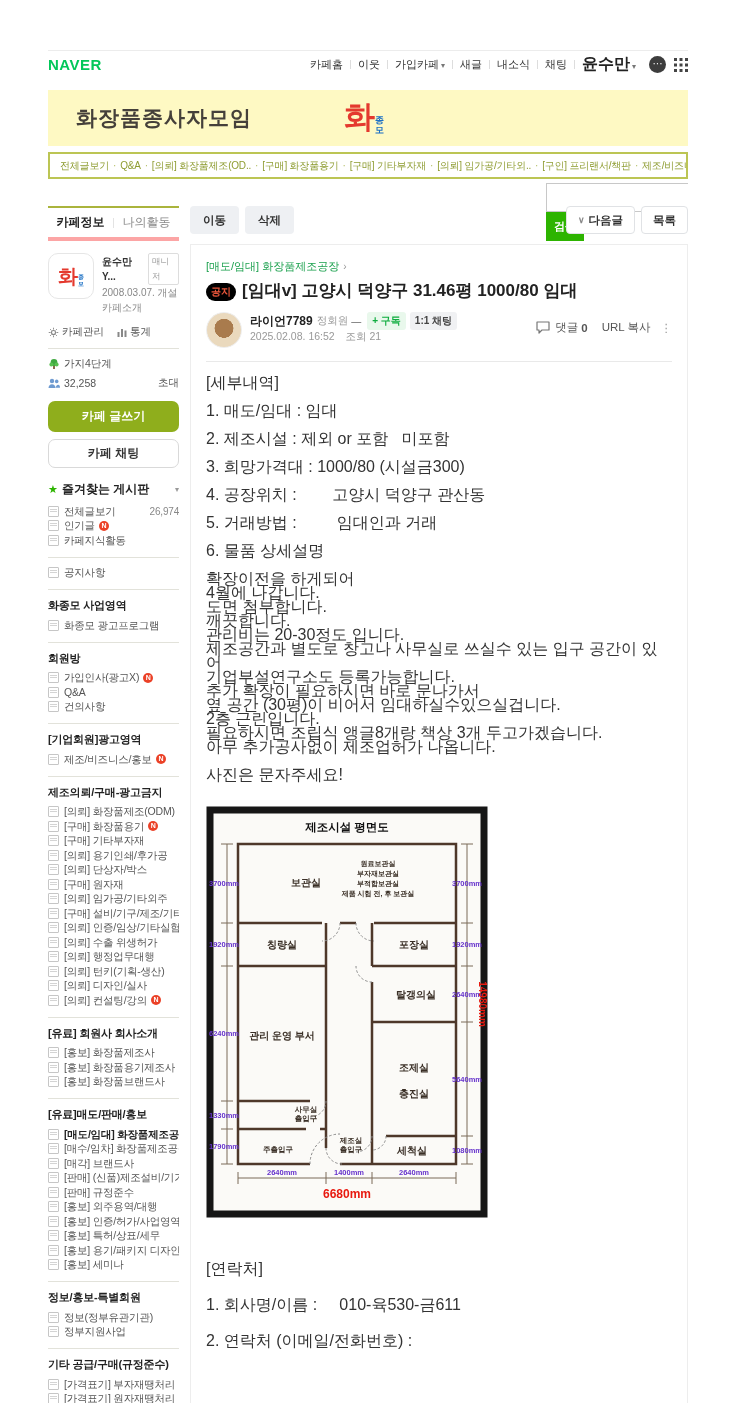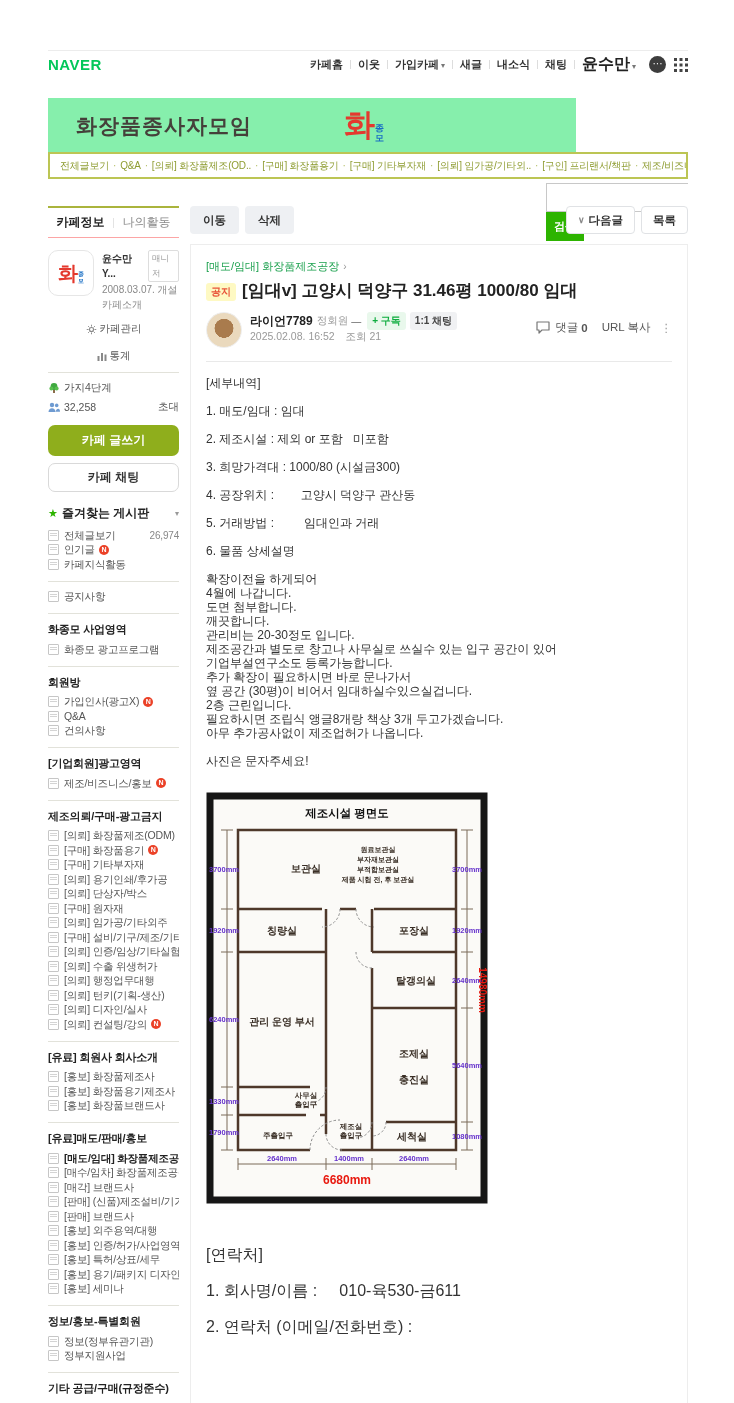--- a/index.html
+++ b/index.html
@@ -9,7 +9,7 @@
   .topbar{position:absolute;left:48px;top:50px;width:640px;height:27px;border-top:1px solid #ececec;
           display:flex;align-items:center;}
   .naver-logo{color:#03c75a;font-weight:bold;font-size:15px;letter-spacing:.5px;cursor:pointer;}
-  .tb-right{margin-left:auto;display:flex;align-items:center;font-size:11px;color:#333;font-weight:bold;}
+  .tb-right{margin-left:auto;display:flex;align-items:center;font-size:11px;color:#333;}
   .tb-link{padding:0 7px;cursor:pointer;white-space:nowrap;}
   .tb-sep{width:1px;height:9px;background:#ddd;}
   .tb-user{font-weight:bold;padding:0 7px;cursor:pointer;white-space:nowrap;}

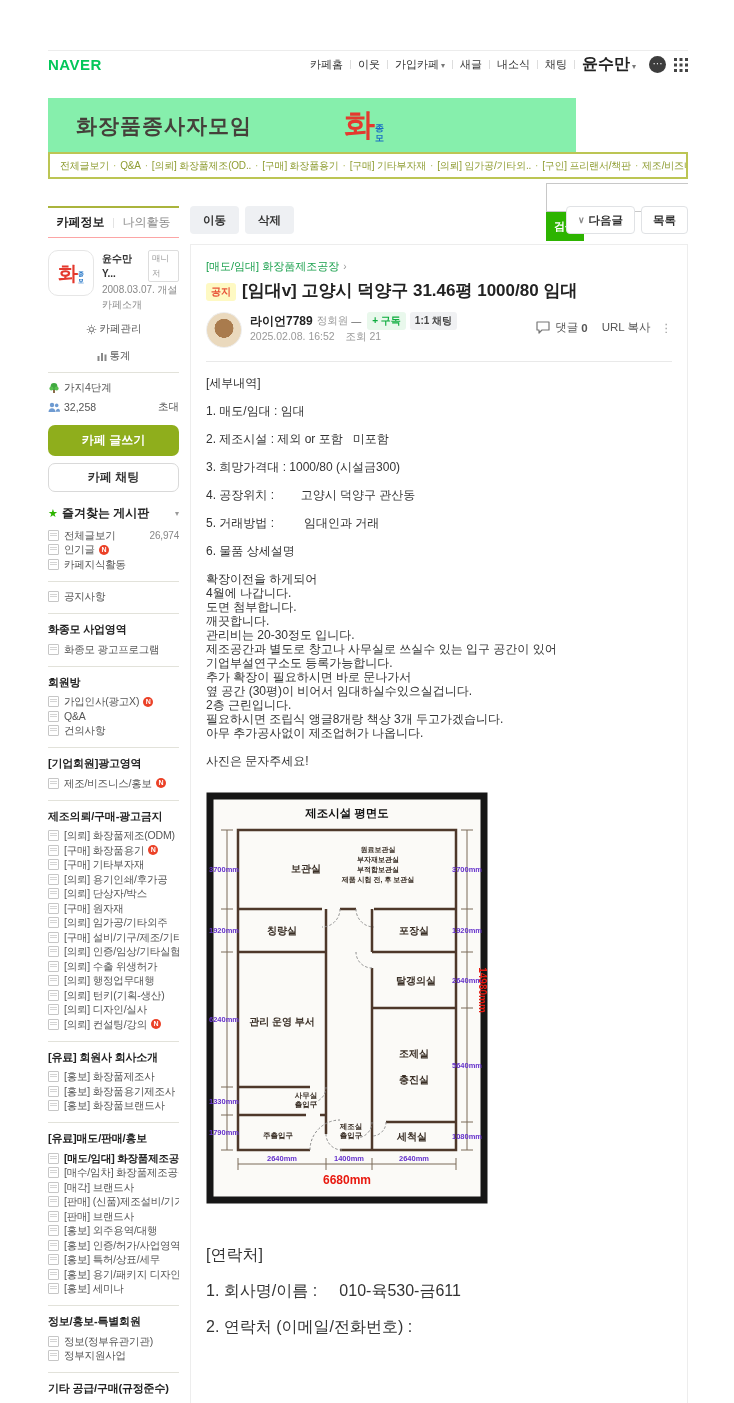--- a/index.html
+++ b/index.html
@@ -18,7 +18,7 @@
              line-height:15px;text-align:center;margin:0 8px 0 6px;cursor:pointer;}
   .grid-icon{cursor:pointer;display:flex;}
   
-  .banner{position:absolute;left:48px;top:98px;width:528px;height:56px;background:#86efac;}
+  .banner{position:absolute;left:48px;top:90px;width:640px;height:56px;background:#fef9c3;}
   .banner-title{position:absolute;left:28px;top:14px;font-size:21px;font-weight:bold;color:#45403a;letter-spacing:1px;}
   .banner-logo{position:absolute;left:296px;top:8px;display:flex;}
   .logo-main{color:#e4392e;font-size:31px;font-weight:800;line-height:38px;}

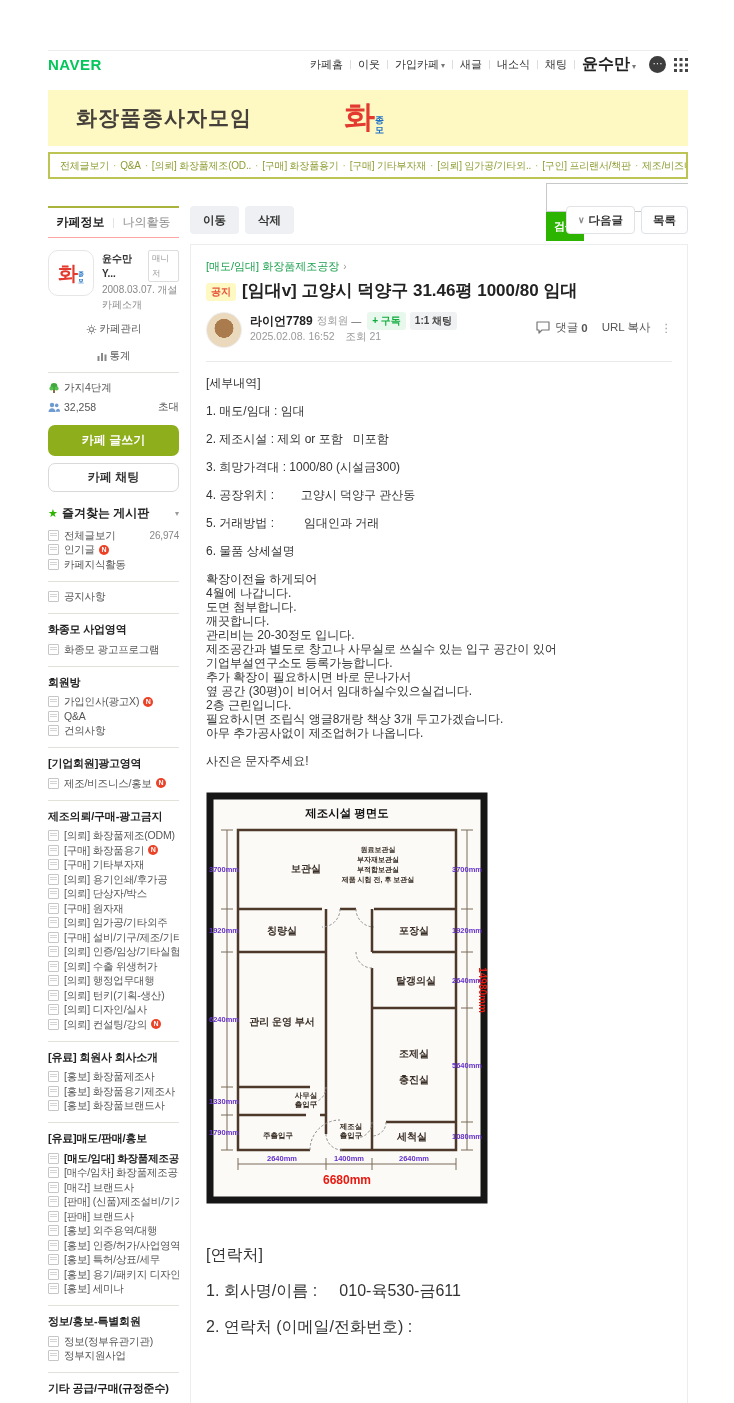--- a/index.html
+++ b/index.html
@@ -37,7 +37,7 @@
   .search-btn{width:38px;height:29px;background:#2db400;color:#fff;font-weight:bold;font-size:11px;border:none;cursor:pointer;}
   
   .sidebar{position:absolute;left:48px;top:206px;width:131px;}
-  .side-tabs{display:flex;align-items:center;height:29px;border-top:2px solid #aab43c;border-bottom:1px solid #fca5a5;font-size:12px;}
+  .side-tabs{display:flex;align-items:center;height:29px;border-top:2px solid #aab43c;border-bottom:4px solid #fca5a5;font-size:12px;}
   .side-tab{flex:1;text-align:center;color:#888;cursor:pointer;}
   .side-tab.active{font-weight:bold;color:#222;}
   .tab-div{width:1px;height:10px;background:#e3e3e3;}

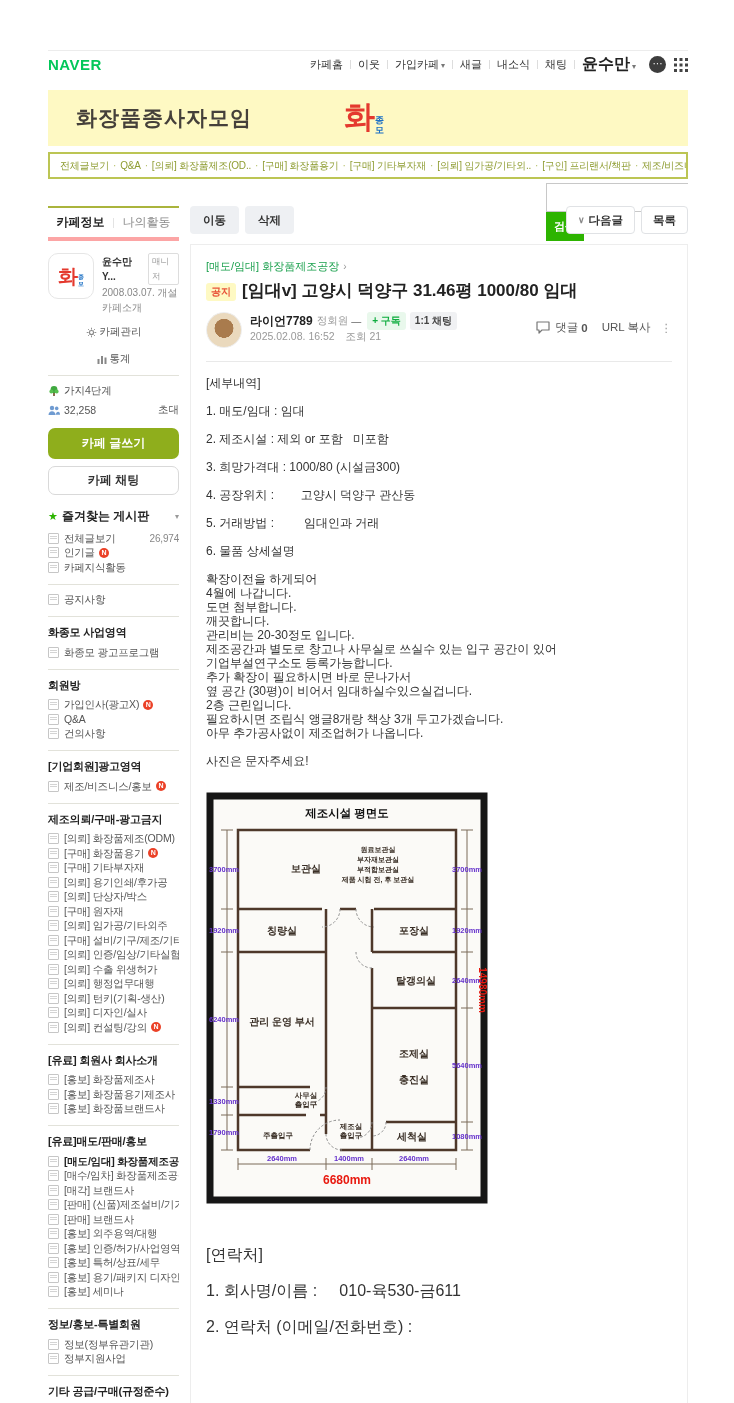--- a/index.html
+++ b/index.html
@@ -87,7 +87,7 @@
   .breadcrumb{font-size:11px;color:#1ca14e;display:flex;align-items:center;cursor:pointer;}
   .bc-arrow{color:#999;margin-left:4px;font-size:10px;}
   .title-row{margin-top:6px;display:flex;align-items:flex-start;}
-  .notice-badge{background:#fef9c3;color:#e8553a;font-size:10px;font-weight:bold;padding:2px 5px;border-radius:3px;
+  .notice-badge{background:#000000;color:#e8553a;font-size:10px;font-weight:bold;padding:2px 5px;border-radius:9px;
                 margin:3px 6px 0 0;flex:none;}
   .post-title{font-size:17px;font-weight:bold;color:#222;line-height:22px;}
   .author-row{margin-top:10px;display:flex;align-items:flex-start;}

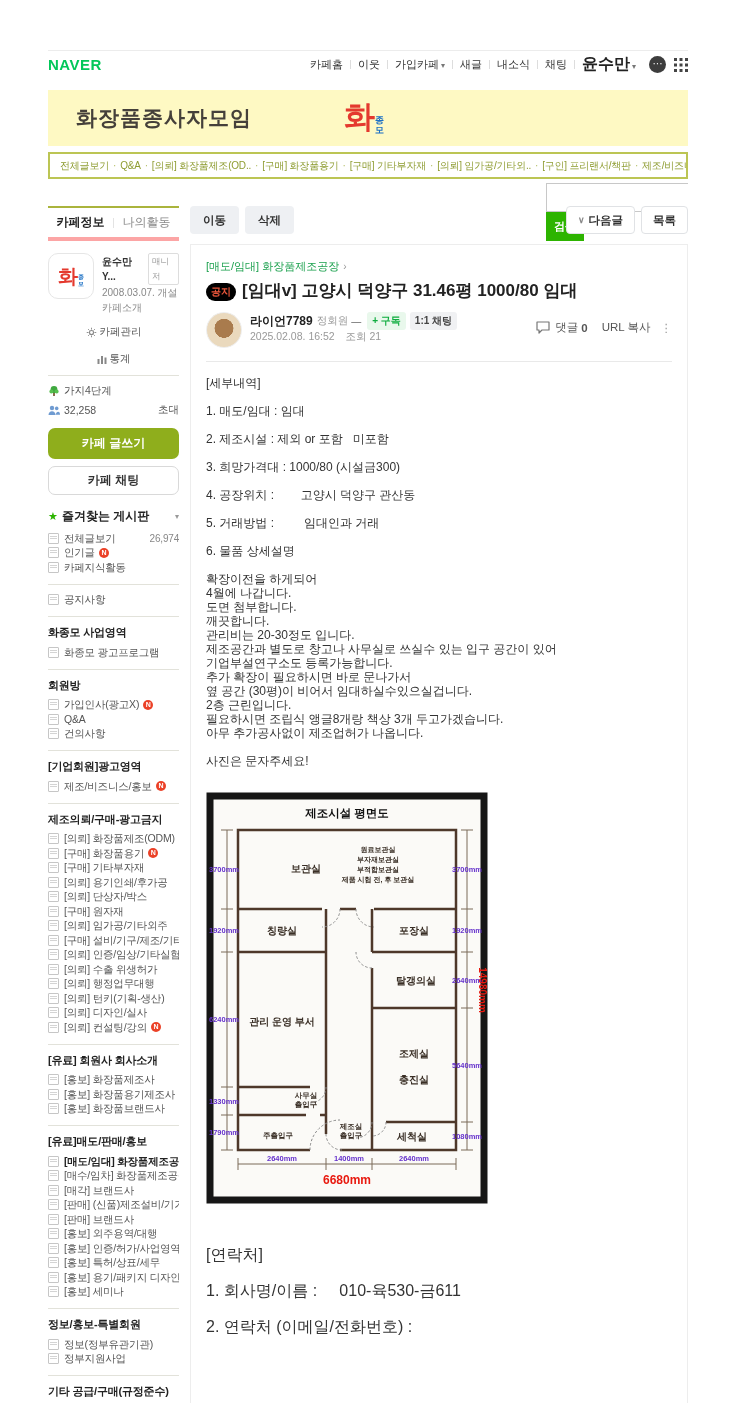--- a/index.html
+++ b/index.html
@@ -52,7 +52,7 @@
   .p-name{font-size:10px;font-weight:bold;color:#333;cursor:pointer;}
   .badge-mgr{border:1px solid #ddd;color:#999;font-size:8.5px;padding:0 3px;border-radius:2px;margin-left:4px;}
   .p-intro{cursor:pointer;}
-  .p-actions{margin-top:10px;display:flex;align-items:center;gap:13px;font-size:10.5px;color:#555;flex-direction:column;}
+  .p-actions{margin-top:10px;display:flex;align-items:center;gap:13px;font-size:10.5px;color:#555;}
   .p-action{display:flex;align-items:center;gap:3px;cursor:pointer;}
   .side-divider{height:1px;background:#e2e2da;margin:9px 0 8px;}
   .level-row,.member-row{display:flex;align-items:center;font-size:10.5px;color:#555;margin-top:5px;gap:4px;}

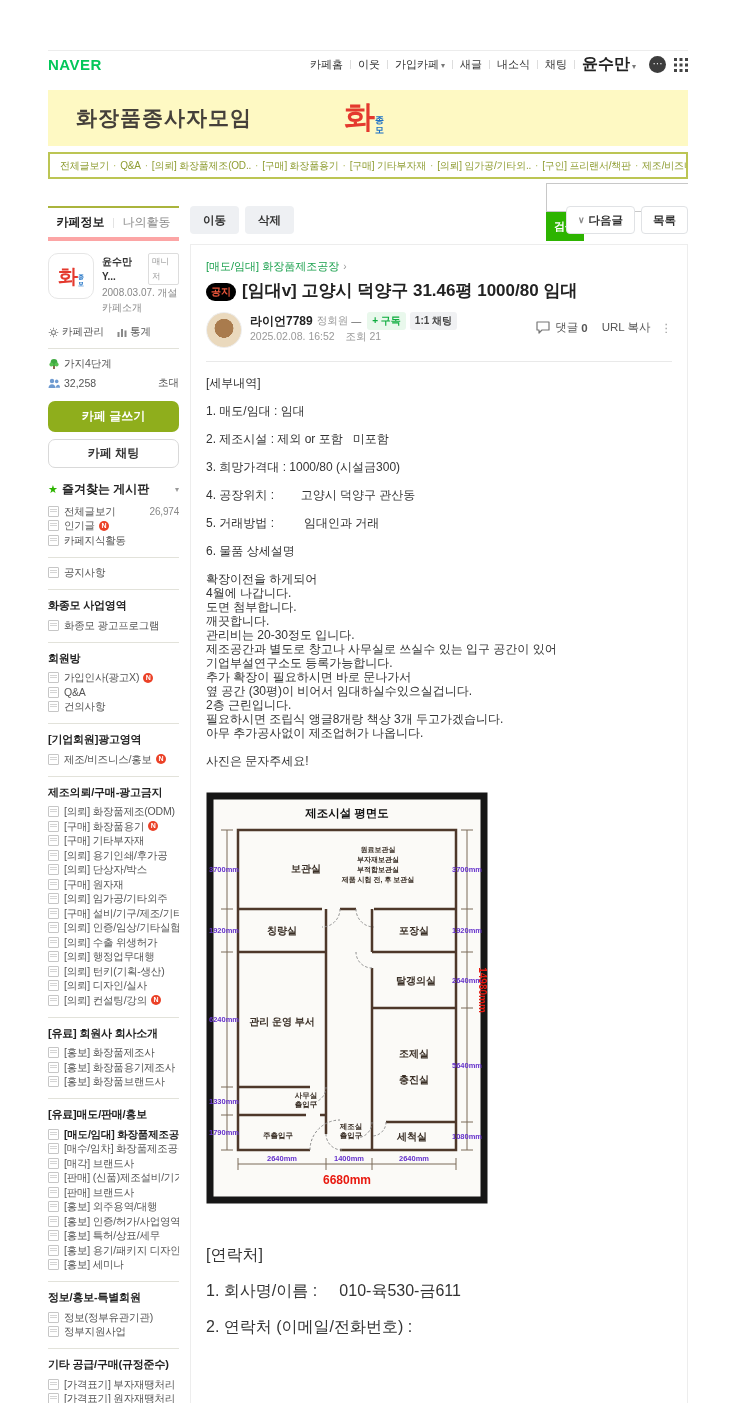--- a/index.html
+++ b/index.html
@@ -108,7 +108,7 @@
   .url-copy{margin-left:14px;cursor:pointer;}
   .more-vert{margin-left:10px;color:#999;cursor:pointer;}
   .post-divider{height:1px;background:#e9e9e9;margin:13px 0 0;}
-  .body-block{margin-top:14px;font-size:12px;color:#333;white-space:pre-wrap;line-height:14px;}
+  .body-block{margin-top:14px;font-size:16px;color:#333;white-space:pre-wrap;line-height:14px;}
   .plan-wrap{margin-top:24px;width:282px;cursor:pointer;}
   .contact-block{margin-top:38px;font-size:16px;color:#333;white-space:pre-wrap;line-height:18px;}
   .footer-more{margin-top:30px;display:flex;align-items:center;font-size:12px;color:#333;cursor:pointer;}

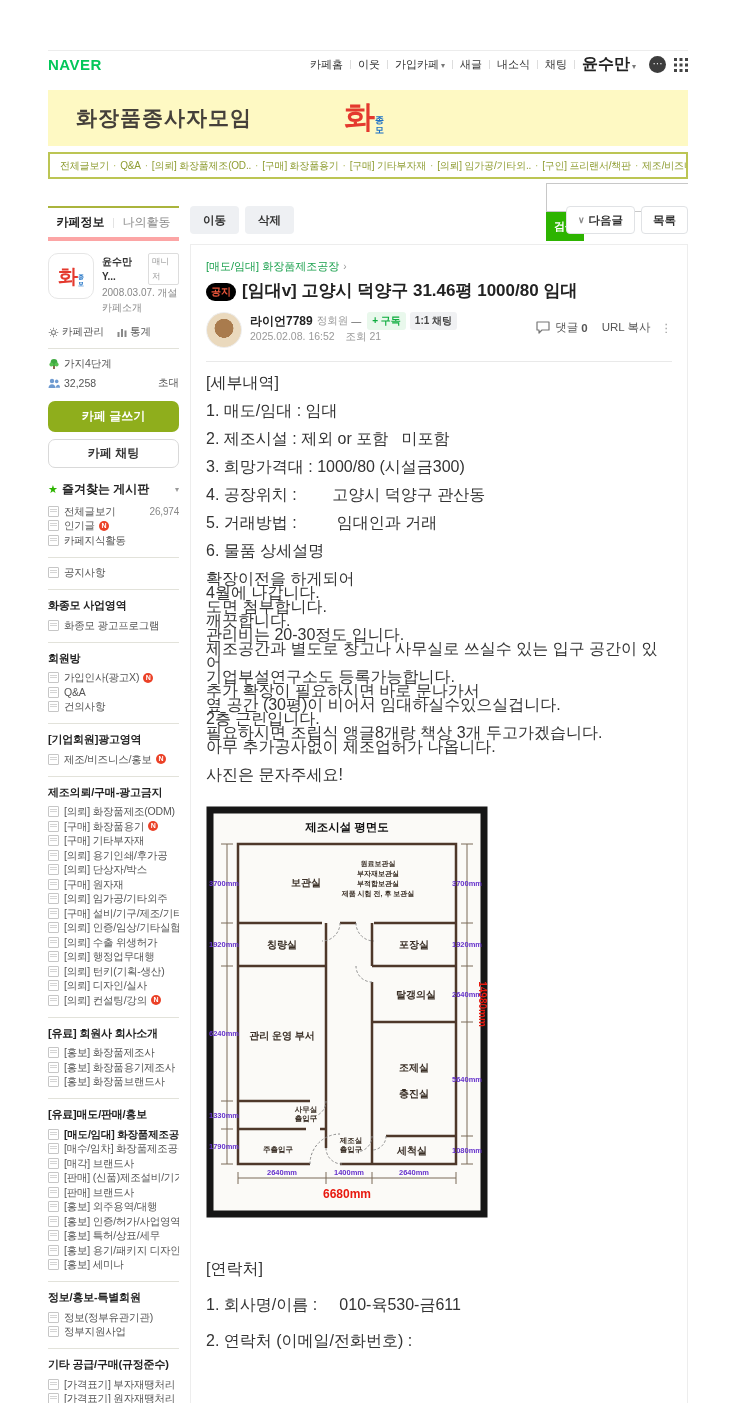--- a/index.html
+++ b/index.html
@@ -425,7 +425,7 @@
         </div>
         <div class="side-item">
           <span class="bicon"></span>
-          <span class="bi-label">[판매] 브랜드사</span>
+          <span class="bi-label">[판매] 규정준수</span>
         </div>
         <div class="side-item">
           <span class="bicon"></span>

